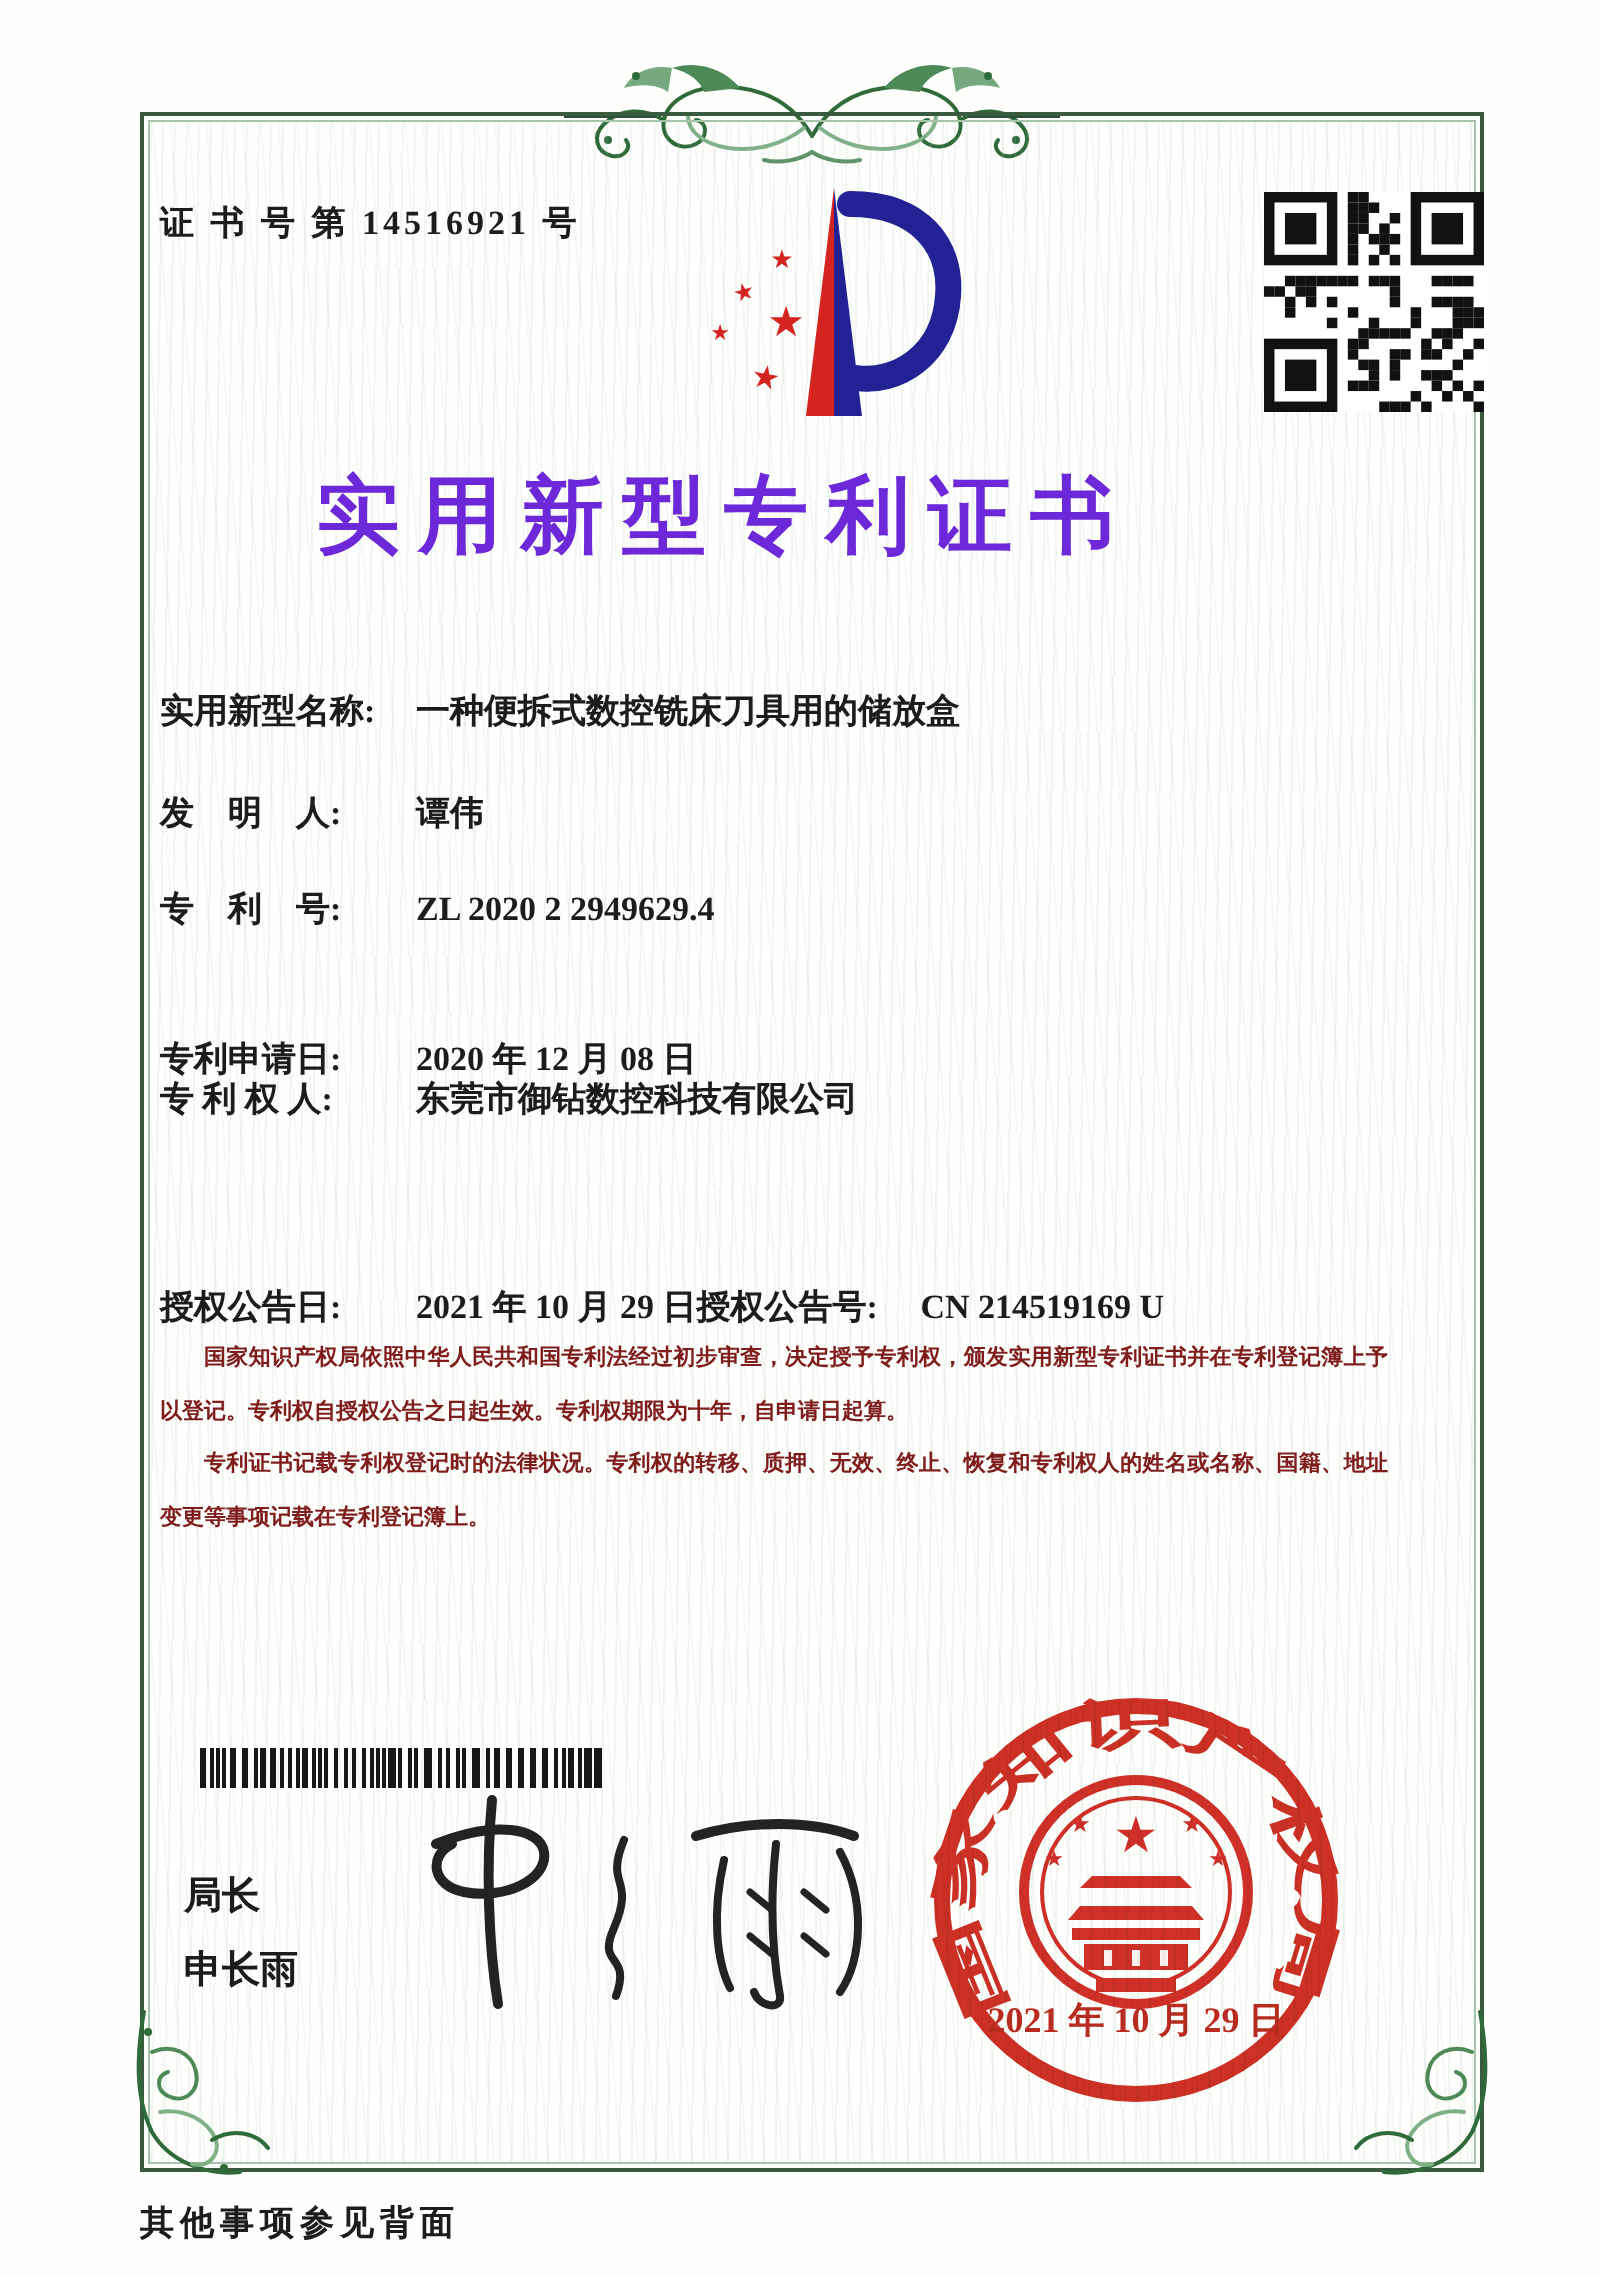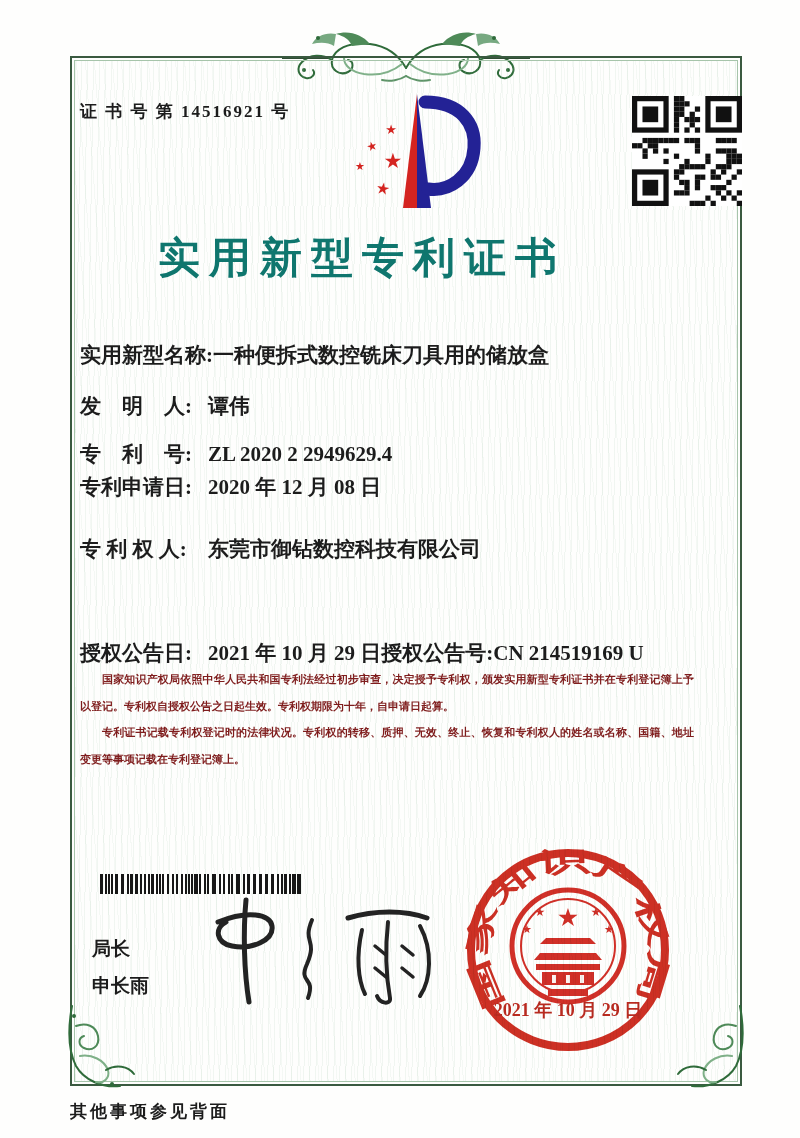--- a/index.html
+++ b/index.html
@@ -23,7 +23,7 @@
   .cert-no { left:80px; top:100px; font-size:17px; font-weight:700; letter-spacing:2px; }
   .title {
     left:70px; top:230px; width:584px; text-align:center;
-    font-size:42px; font-weight:700; letter-spacing:9px; color:#0f766e;
+    font-size:42px; font-weight:700; letter-spacing:9px; color:#6d28d9;
   }
   .field-row { left:80px; width:618px; display:flex; font-size:21px; font-weight:700; line-height:27px; }
   .flabel { flex:0 0 128px; white-space:nowrap; }

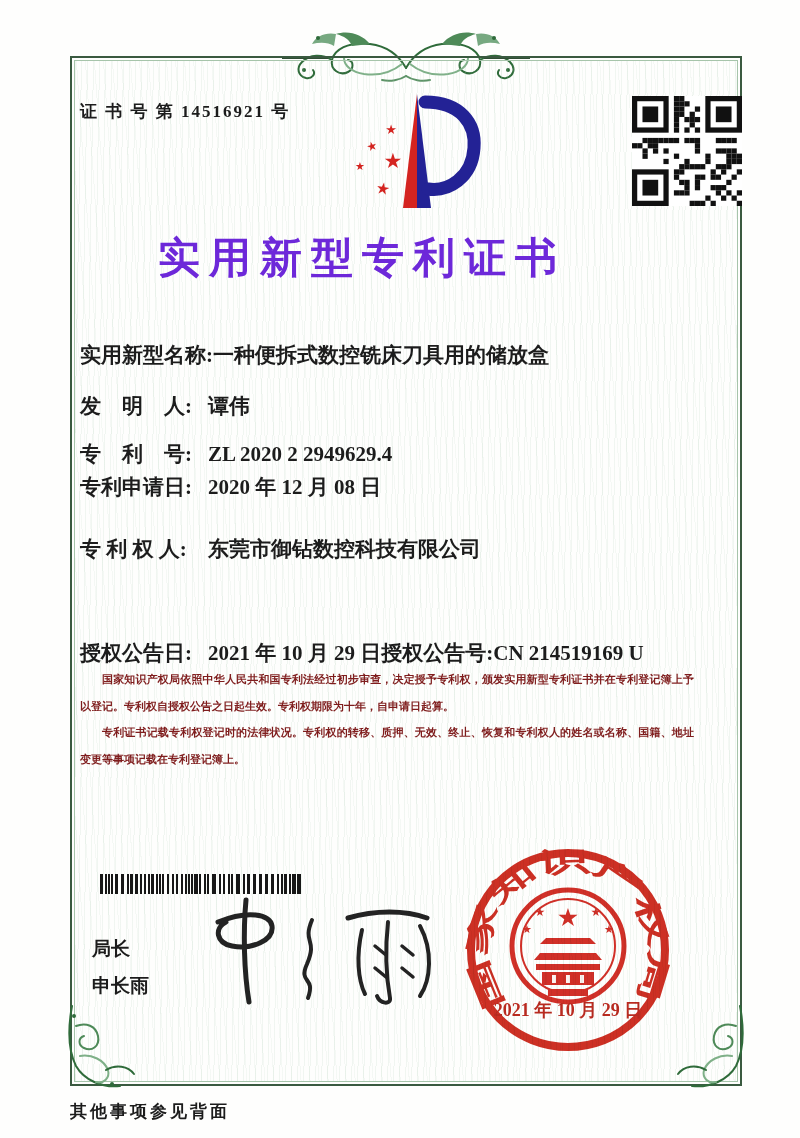--- a/index.html
+++ b/index.html
@@ -25,7 +25,7 @@
     left:70px; top:230px; width:584px; text-align:center;
     font-size:42px; font-weight:700; letter-spacing:9px; color:#6d28d9;
   }
-  .field-row { left:80px; width:618px; display:flex; font-size:21px; font-weight:700; line-height:27px; }
+  .field-row { left:80px; width:618px; display:flex; font-size:17px; font-weight:700; line-height:27px; }
   .flabel { flex:0 0 128px; white-space:nowrap; }
   .fvalue { flex:1 1 auto; }
   .addr .fvalue { max-width:498px; }

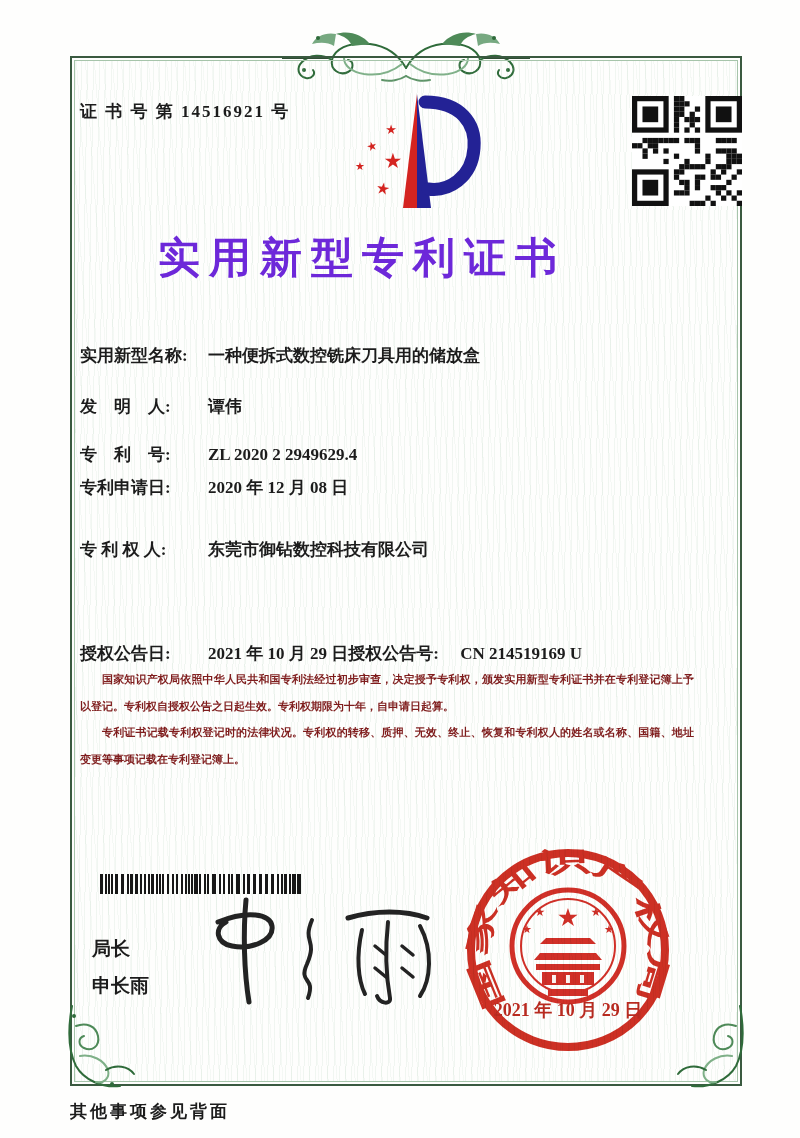--- a/index.html
+++ b/index.html
@@ -229,7 +229,7 @@
     <span class="flabel">专　利　号:</span>
     <span class="fvalue">ZL 2020 2 2949629.4</span>
   </div>
-  <div class="abs field-row" style="top:474px;">
+  <div class="abs field-row" style="top:516px;">
     <span class="flabel">专利申请日:</span>
     <span class="fvalue">2020 年 12 月 08 日</span>
   </div>

